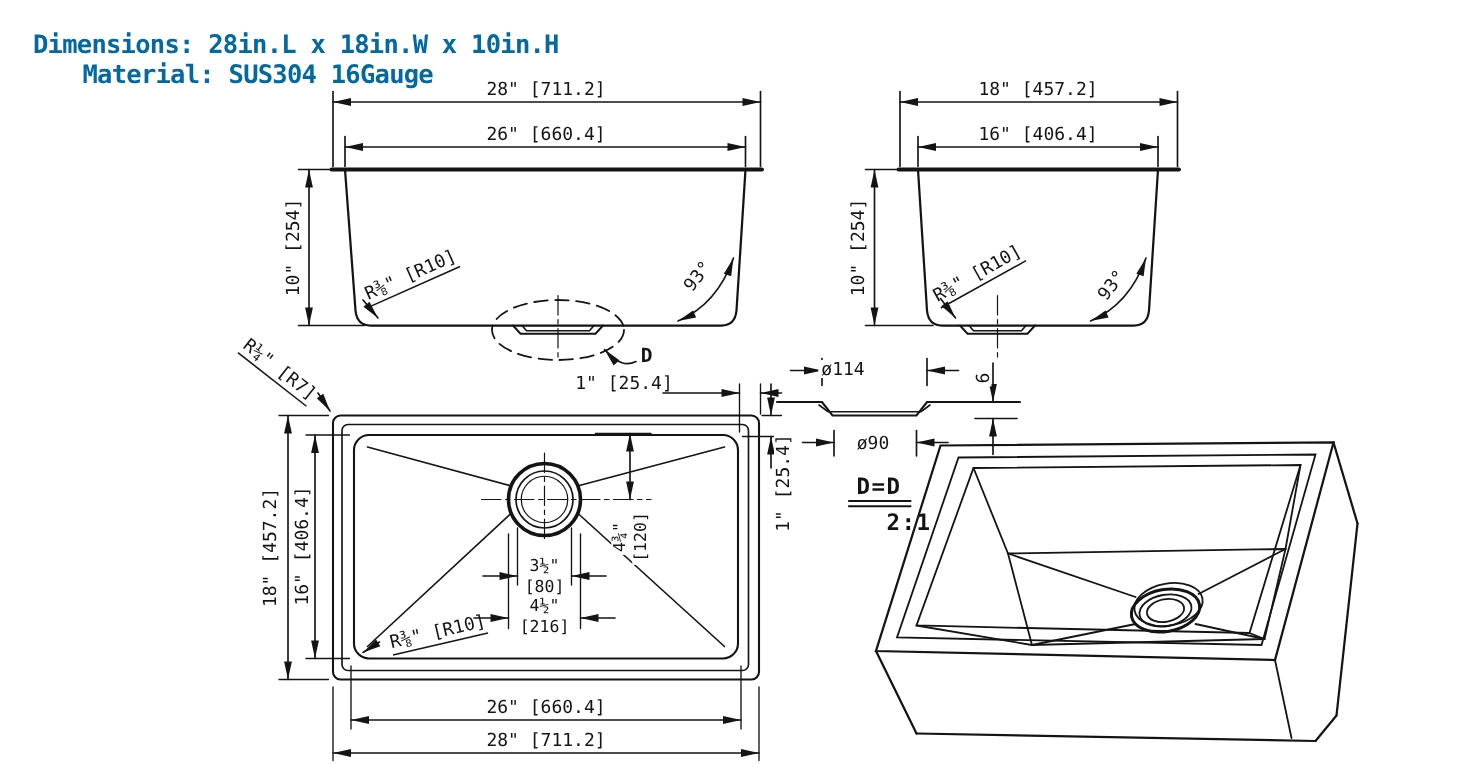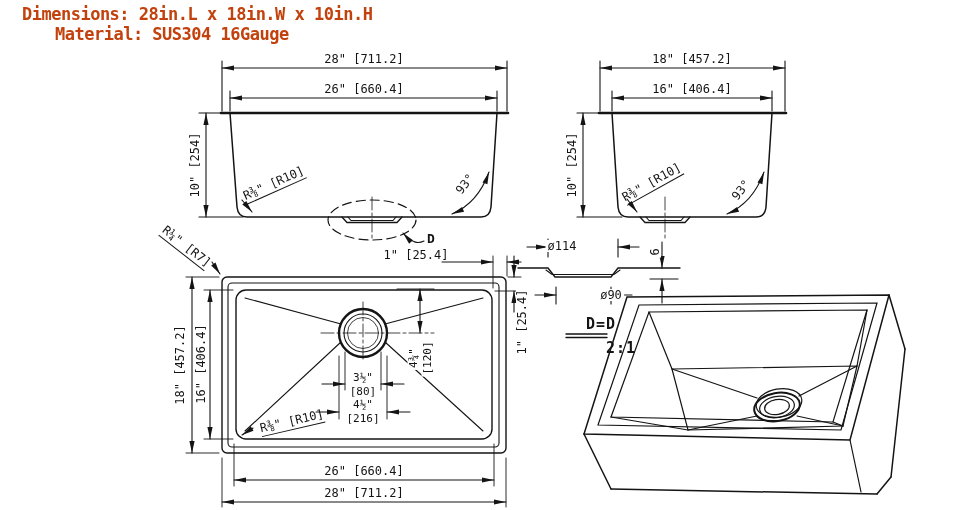--- a/index.html
+++ b/index.html
@@ -7,7 +7,7 @@
           font-family:"DejaVu Sans Mono","Liberation Mono",monospace;color:#141414;}
   .lines{position:absolute;left:0;top:0;}
   .hdr{position:absolute;left:22px;font-weight:bold;font-size:17px;line-height:20px;
-       letter-spacing:-0.5px;color:#c2410c;white-space:pre;}
+       letter-spacing:-0.5px;color:#0369a1;white-space:pre;margin-top:16px;}
   .h1{top:4px;} .h2{top:24px;padding-left:33px;}
   .t{position:absolute;font-size:12px;white-space:nowrap;
      transform:translate(-50%,-50%) rotate(var(--r,0deg));transform-origin:center;}

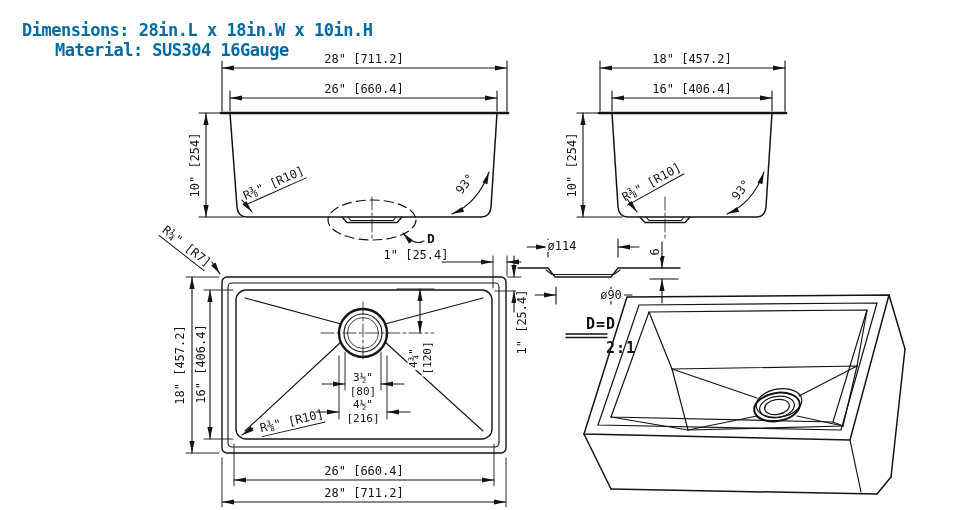--- a/index.html
+++ b/index.html
@@ -182,7 +182,7 @@
   <span class="t" style="left:741px;top:190px;--r:-52deg">93°</span>
 
   <span class="t bg" style="left:562px;top:246px">ø114</span>
-  <span class="t bg" style="left:611px;top:295px">ø90</span>
+  <span class="t bg" style="left:582px;top:295px">ø90</span>
   <span class="t bg" style="left:655px;top:252px;--r:-90deg">6</span>
   <span class="t b15" style="left:586px;top:324px">D=D</span>
   <span class="t b15" style="left:606px;top:348px">2:1</span>

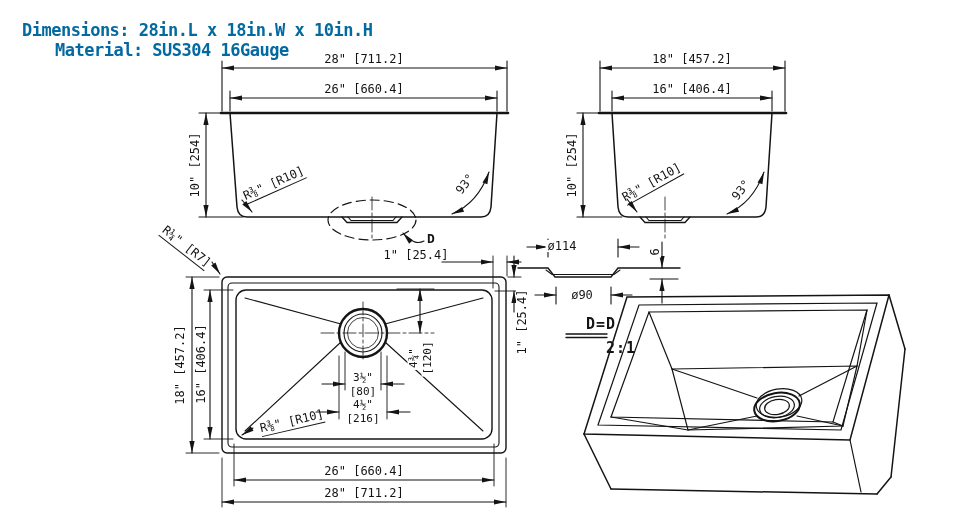--- a/index.html
+++ b/index.html
@@ -15,7 +15,7 @@
   .s11{font-size:11px;line-height:11px;}
   .u{border-bottom:1px solid #141414;padding-bottom:1px;}
   .b13{font-weight:bold;font-size:13px;}
-  .b15{font-weight:bold;font-size:15px;letter-spacing:1px;margin-left:15px;}
+  .b15{font-weight:bold;font-size:15px;letter-spacing:1px;}
 </style>
 </head>
 <body>

